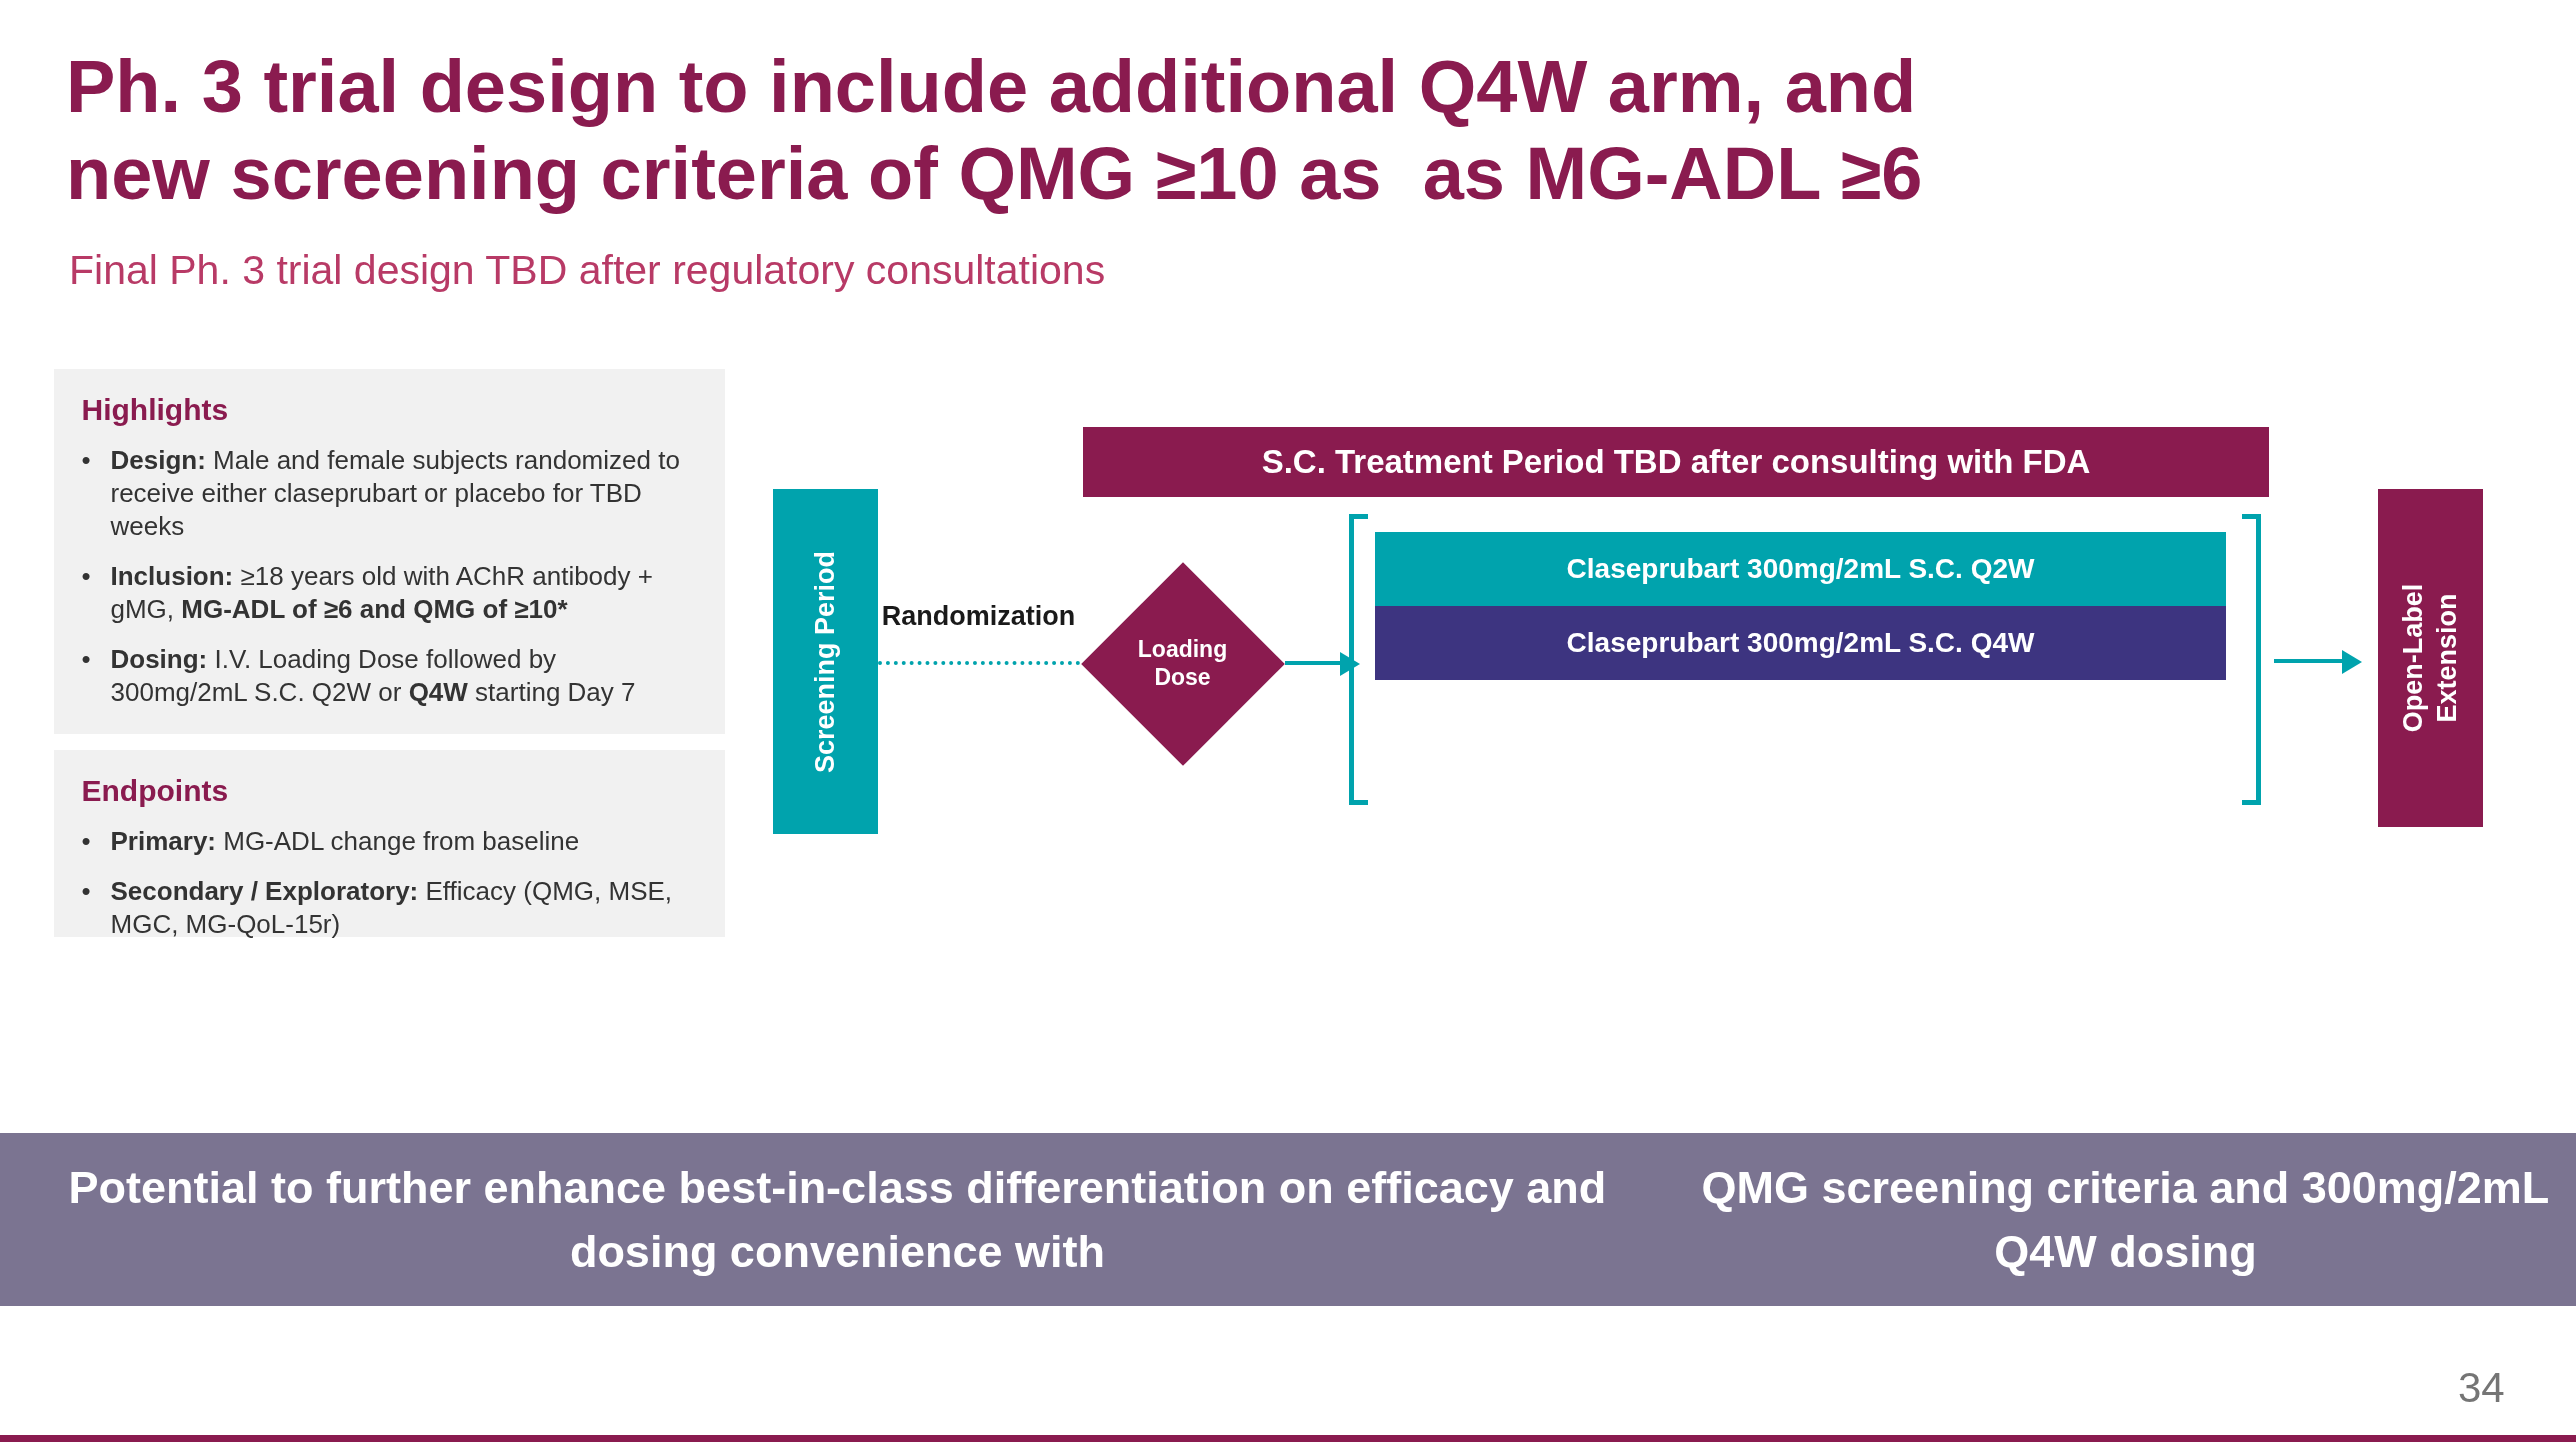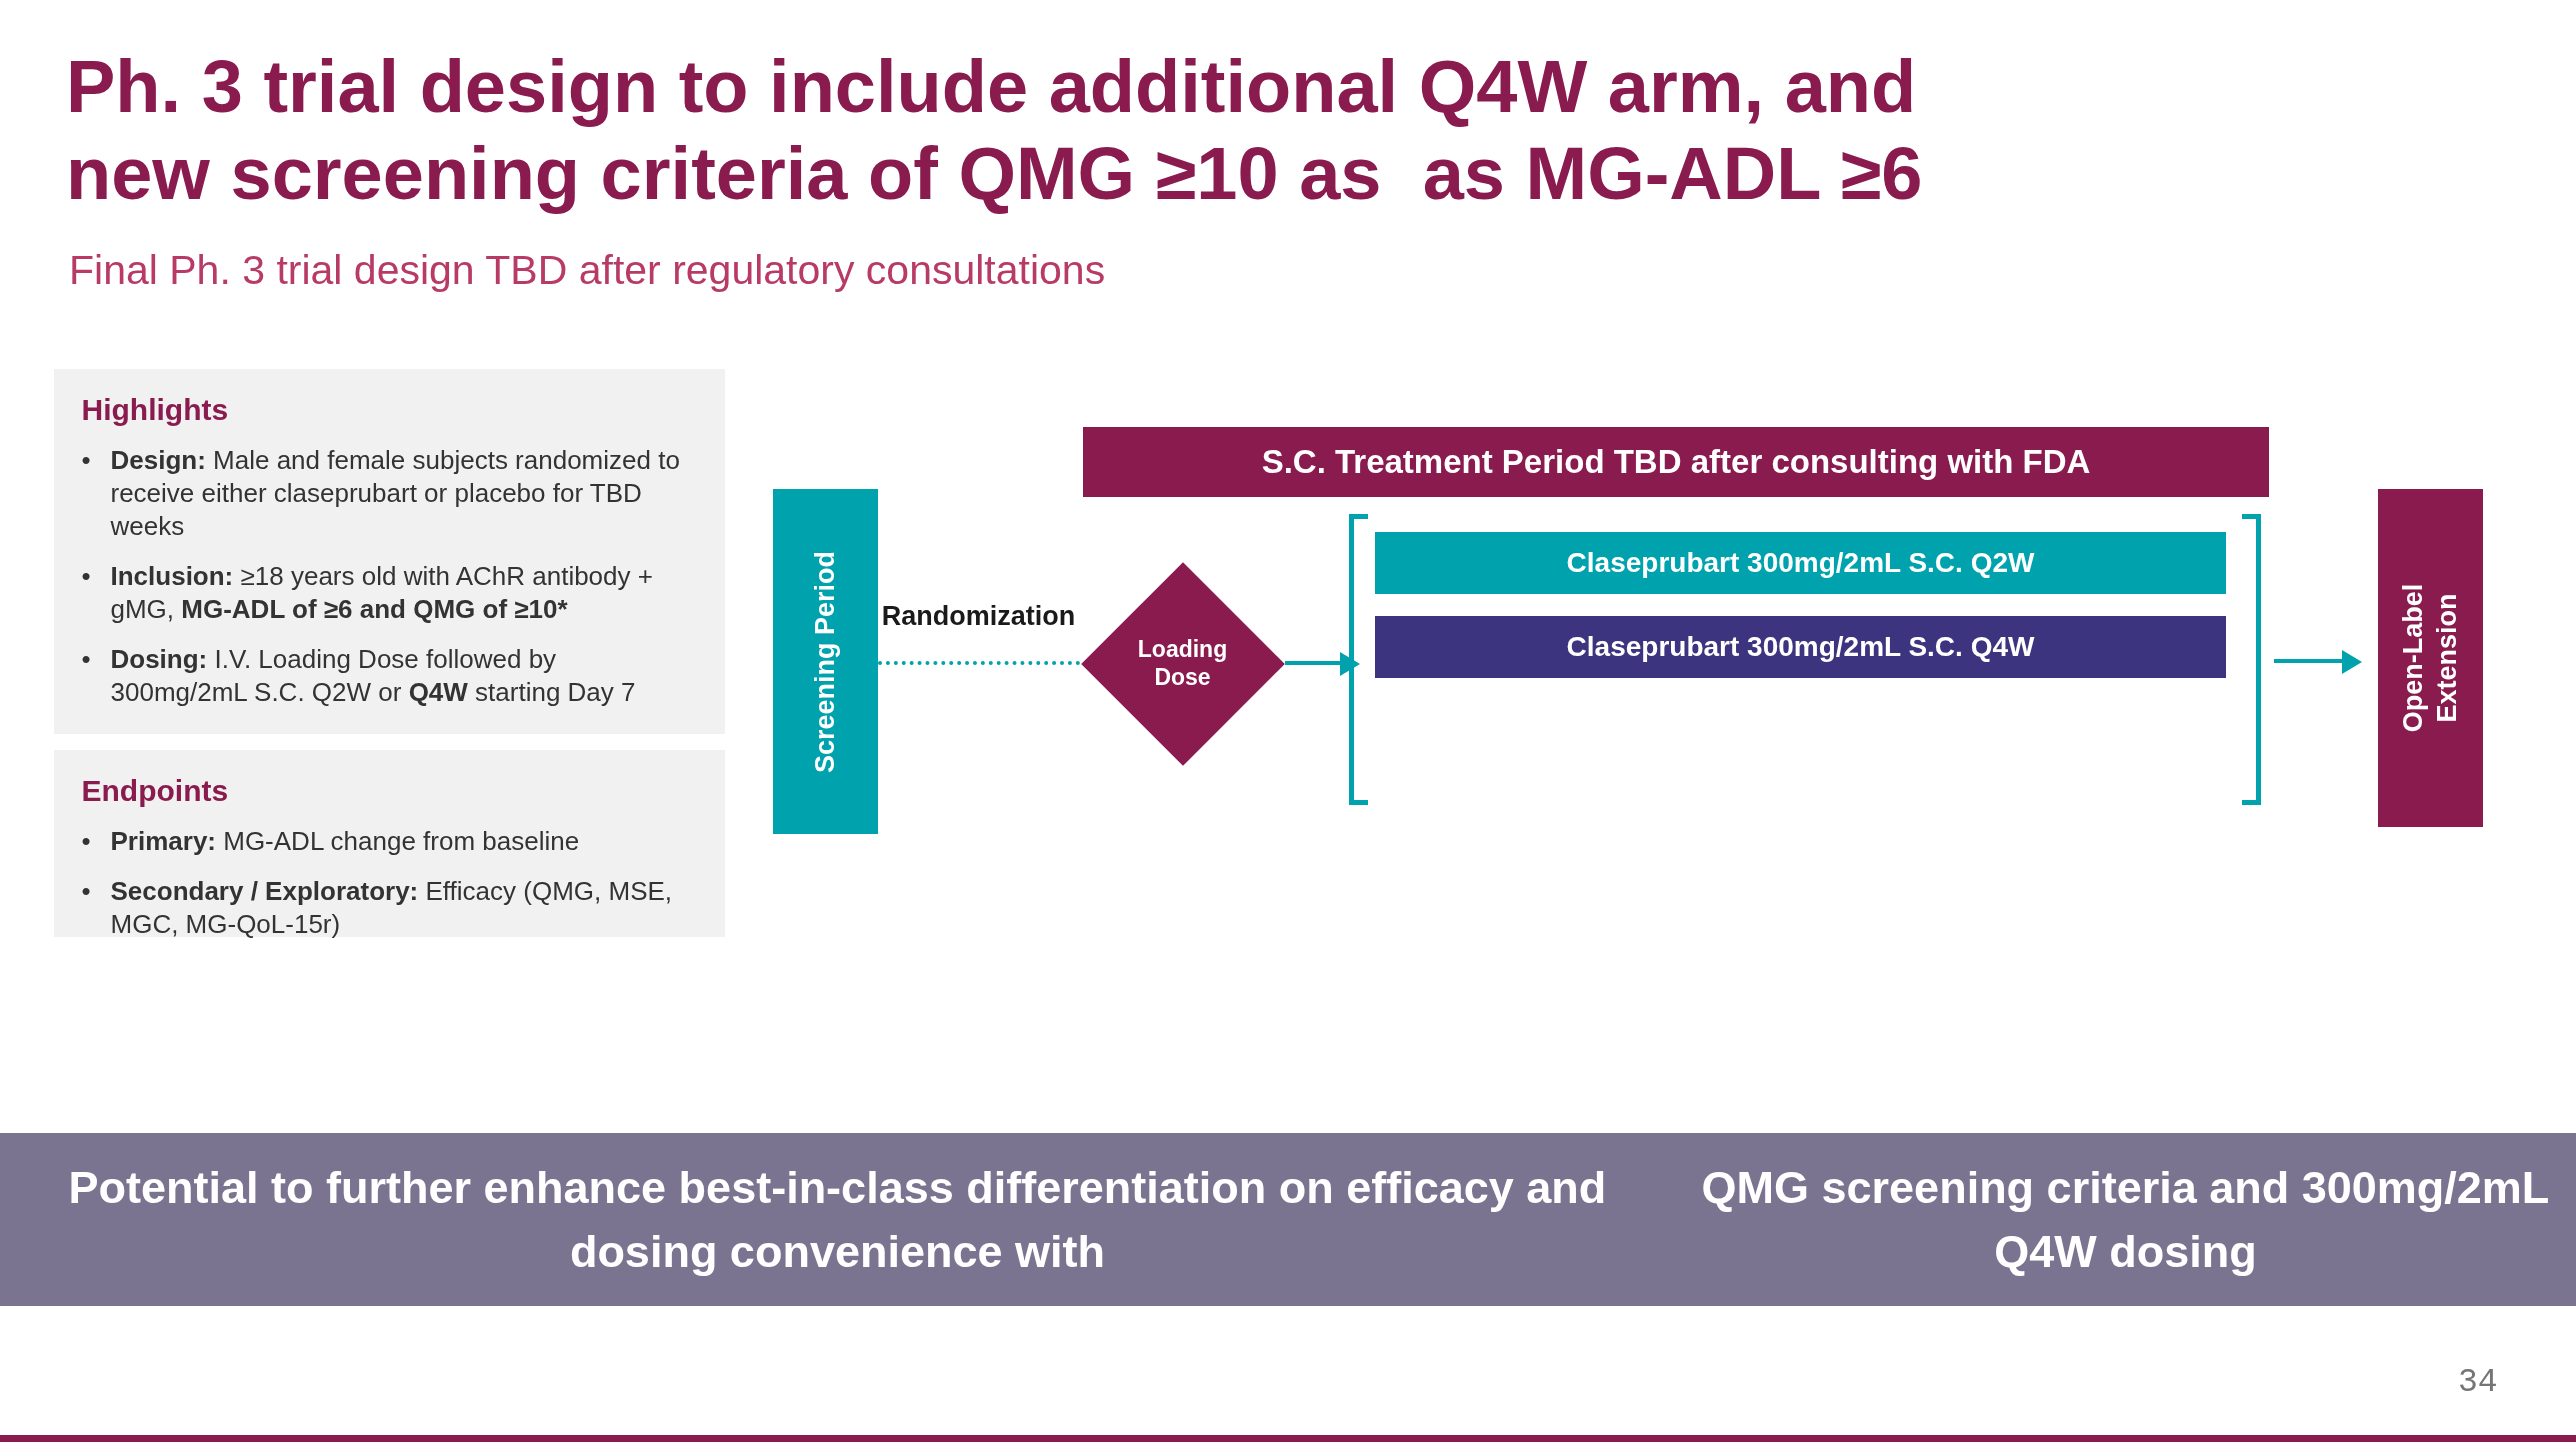--- a/index.html
+++ b/index.html
@@ -109,7 +109,7 @@
 
   .arms { position:absolute; left:1375px; top:532px; width:851px; }
   .arm-bar {
-    width:100%; height:62px; margin-bottom:22px;
+    width:100%; height:74px; 
     display:flex; align-items:center; justify-content:center;text-align:center;
   }
   .arm-label { color:#ffffff; font-size:28px; font-weight:bold; }

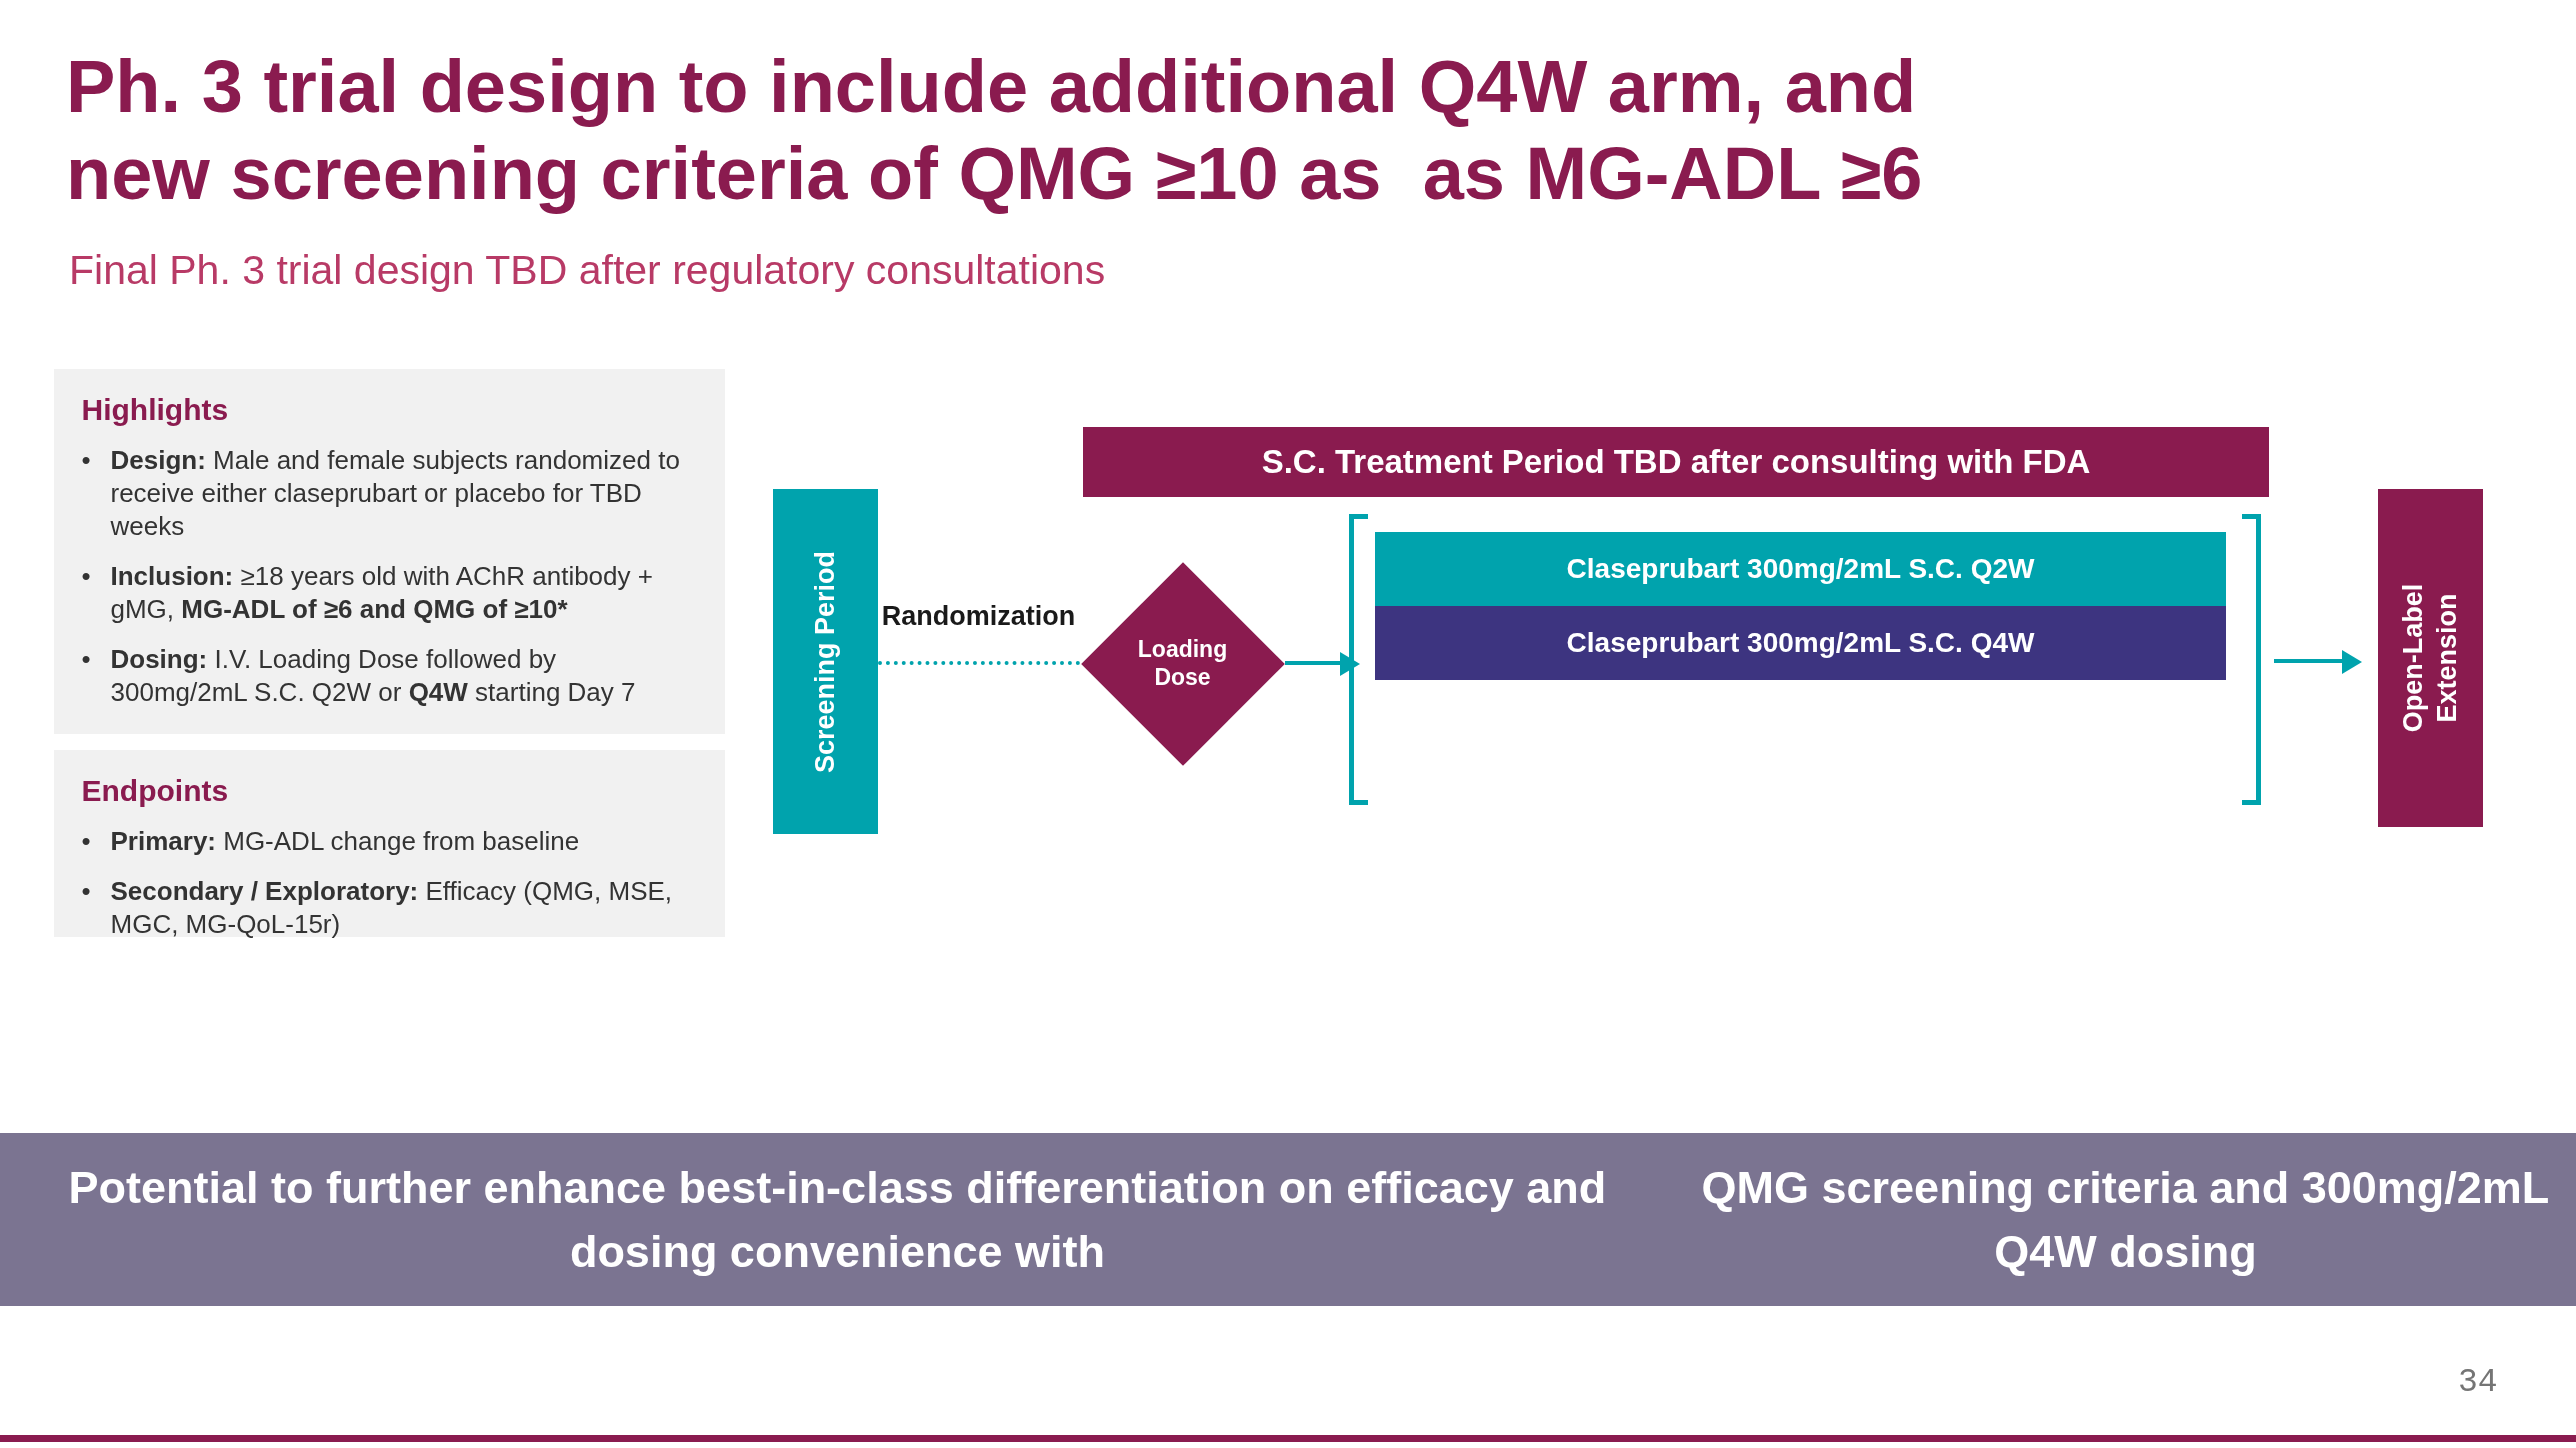--- a/index.html
+++ b/index.html
@@ -128,7 +128,7 @@
   }
   .page-number {
     position:absolute; left:2458px; top:1364px;
-    color:#757575; font-size:33px;font-family:Liberation Mono, monospace;
+    color:#757575; font-size:42px;
   }
   .bottom-rule {
     position:absolute; left:0; top:1435px; width:2576px; height:6.9px;

